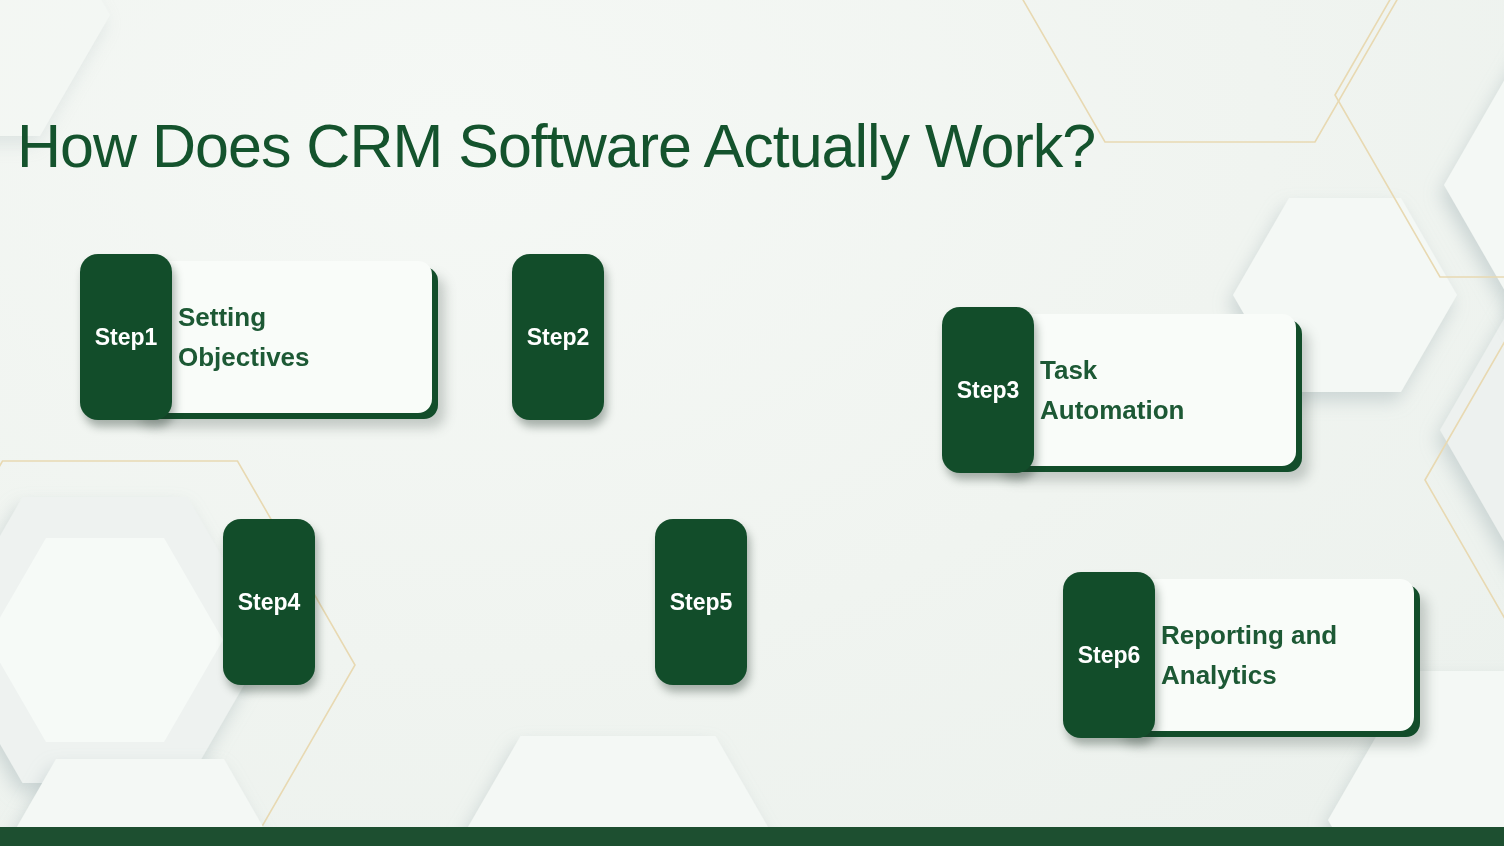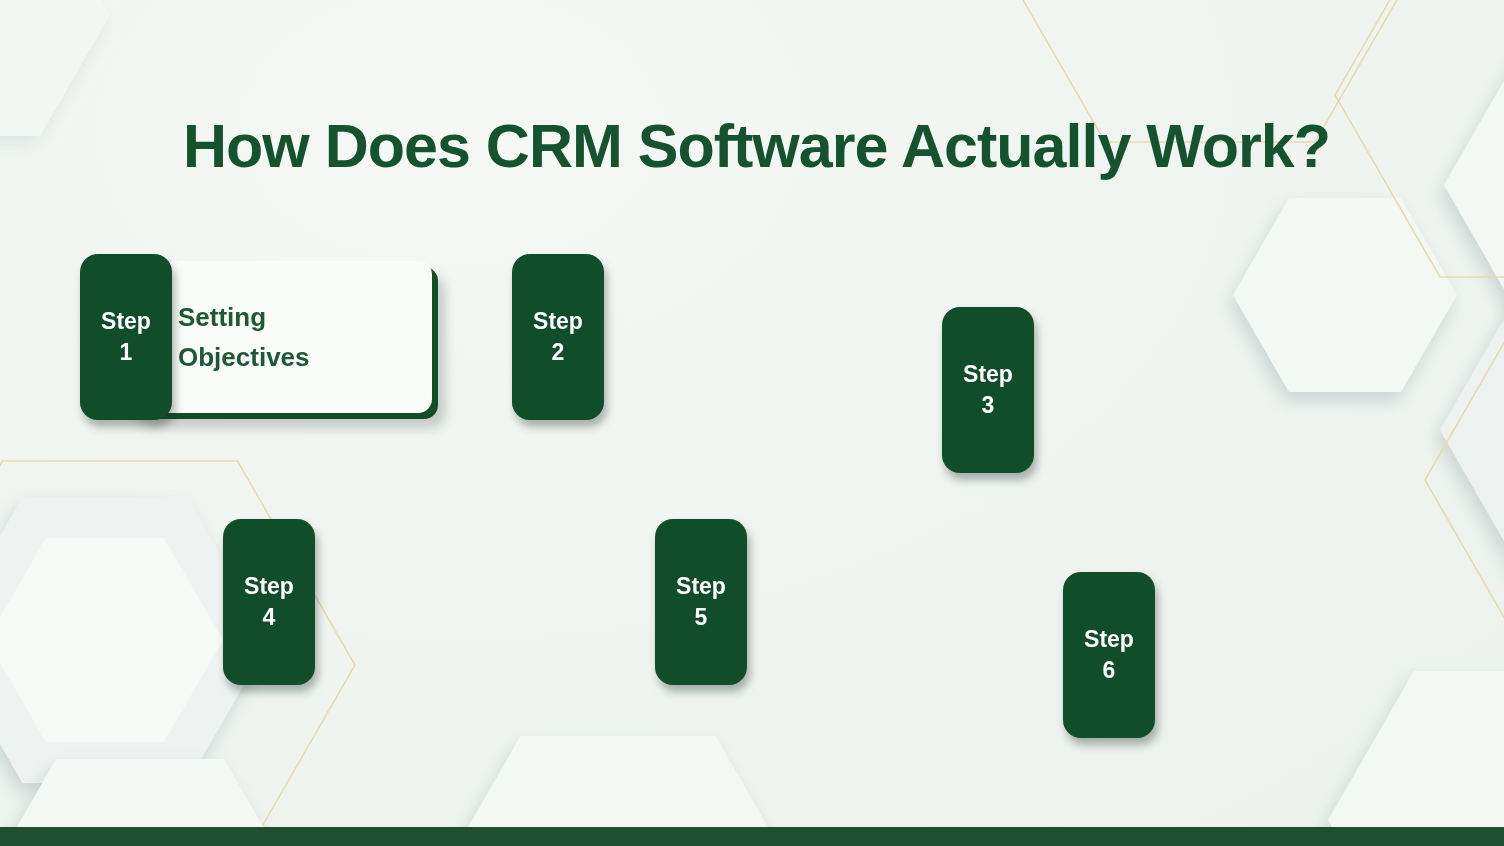--- a/index.html
+++ b/index.html
@@ -15,12 +15,11 @@
 
   .page-title {
     position: absolute;
-    left: 9px; right: 0; top: 70px;
+    left: 17px; right: 0; top: 70px;
     z-index: 1;
-    text-align: center;
     font-size: 61px;
     line-height: 1.15;
-    font-weight: 700;
+    font-weight: 400;
     letter-spacing: -1px;
     color: #14532D;
   }

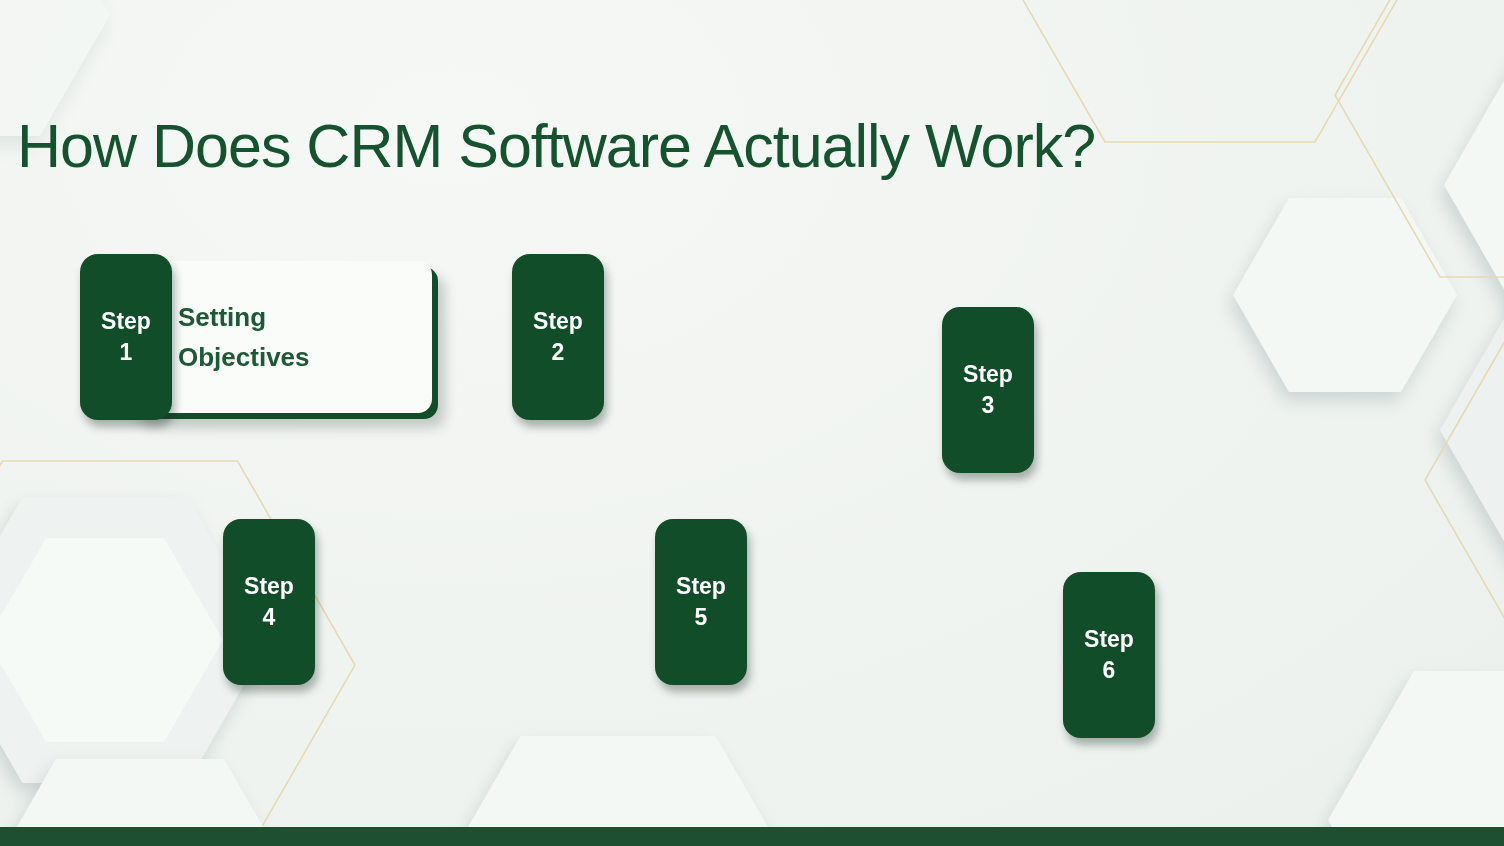--- a/index.html
+++ b/index.html
@@ -54,7 +54,7 @@
     border-radius: 18px;
     box-shadow: 3px 7px 9px rgba(25, 45, 35, 0.35);
     display: flex;
-    flex-direction: column;
+    flex-direction: row;
     align-items: center;
     justify-content: center;
     z-index: 2;

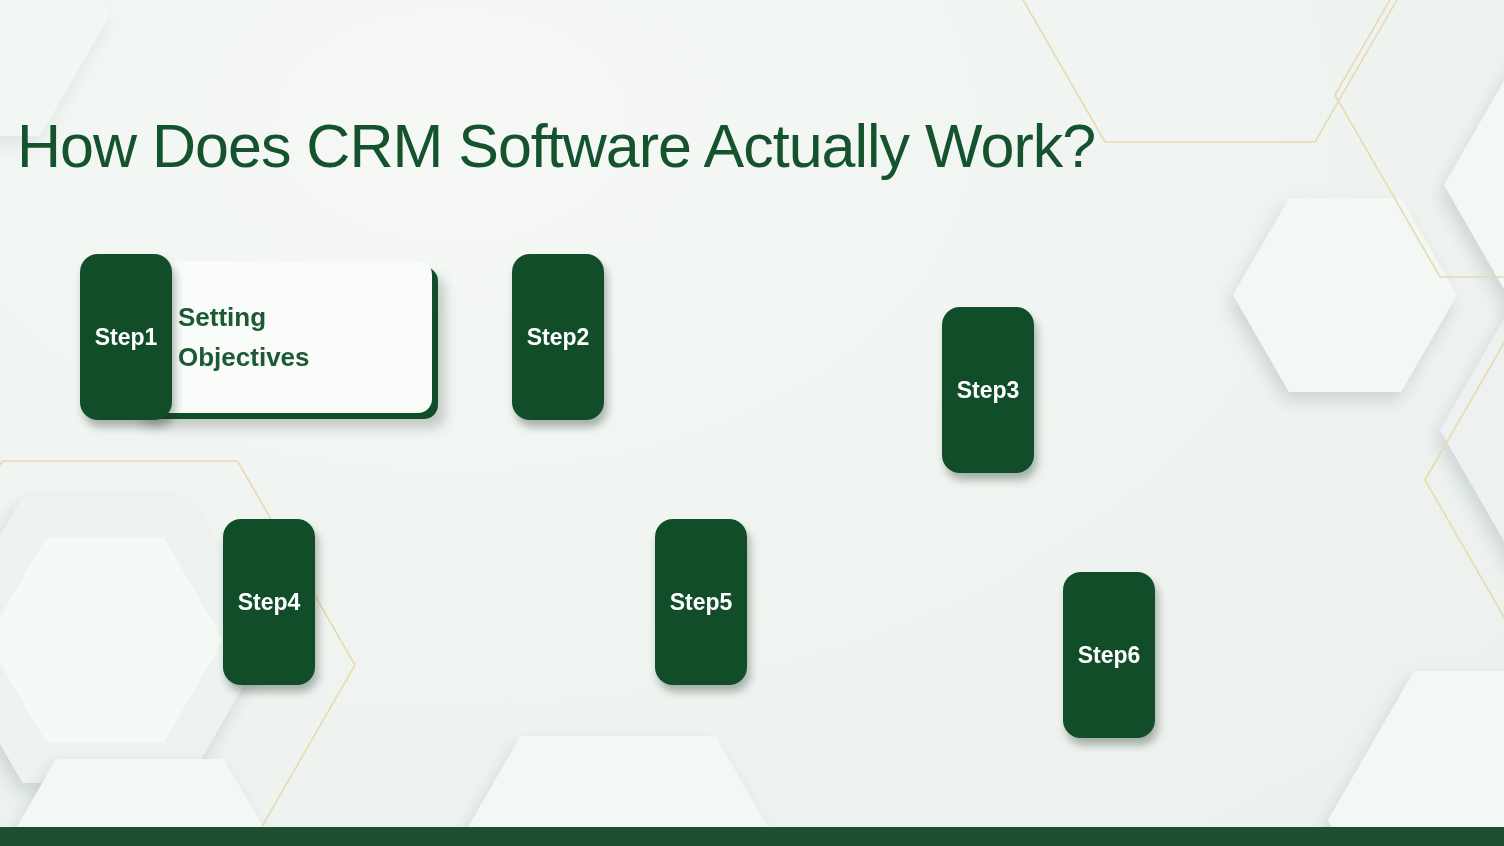--- a/index.html
+++ b/index.html
@@ -131,6 +131,10 @@
   </div>
 
   <div class="step-card card-3">
+    <div class="card-body">
+      <div class="card-title">Task
+Automation</div>
+    </div>
     <div class="step-badge">
       <span>Step</span>
       <span>3</span>

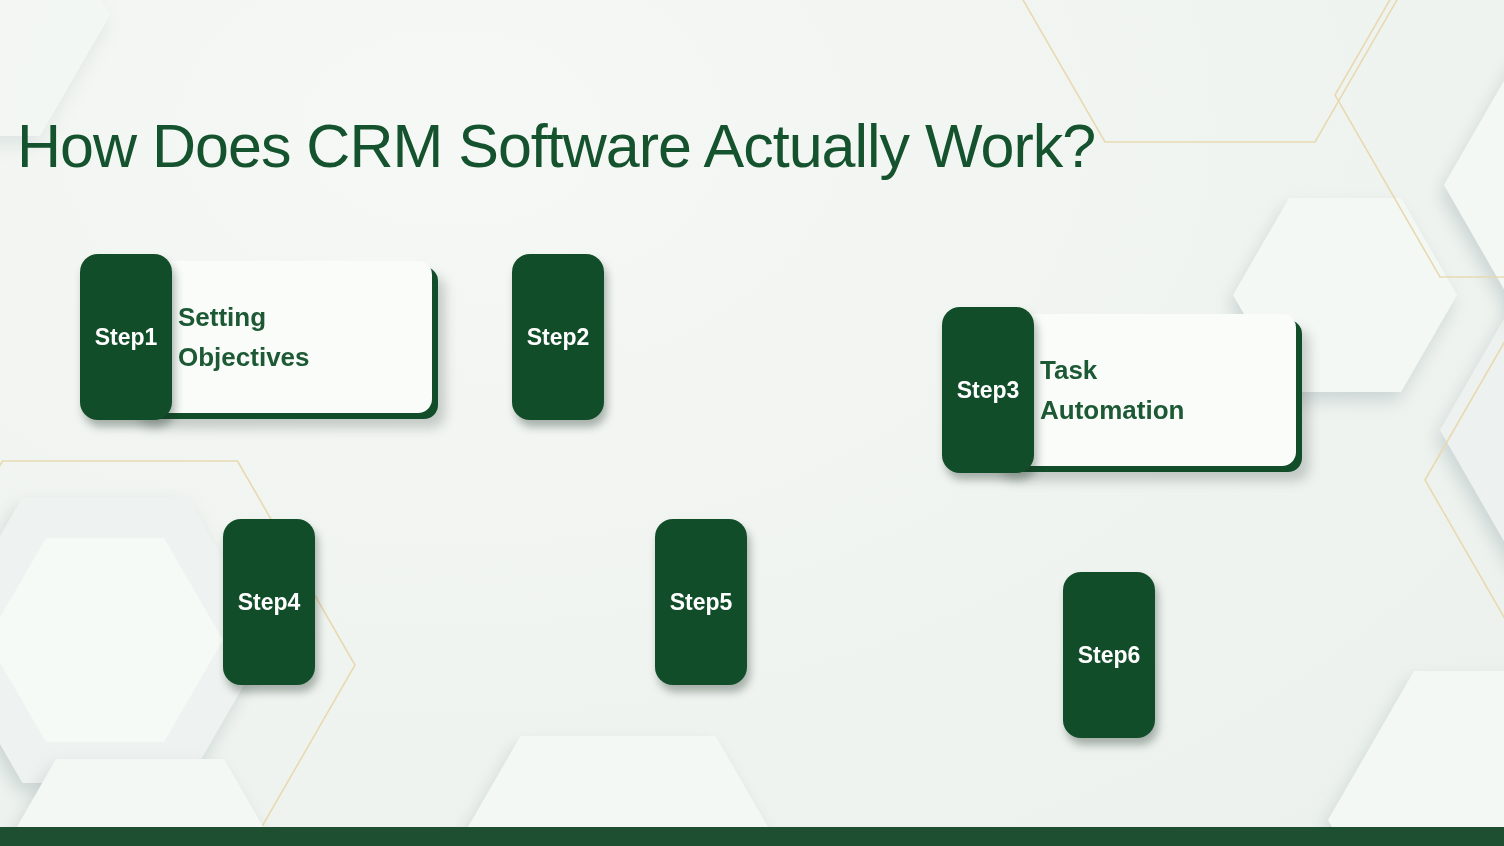--- a/index.html
+++ b/index.html
@@ -156,6 +156,10 @@
   </div>
 
   <div class="step-card card-6">
+    <div class="card-body">
+      <div class="card-title">Reporting and
+Analytics</div>
+    </div>
     <div class="step-badge">
       <span>Step</span>
       <span>6</span>

